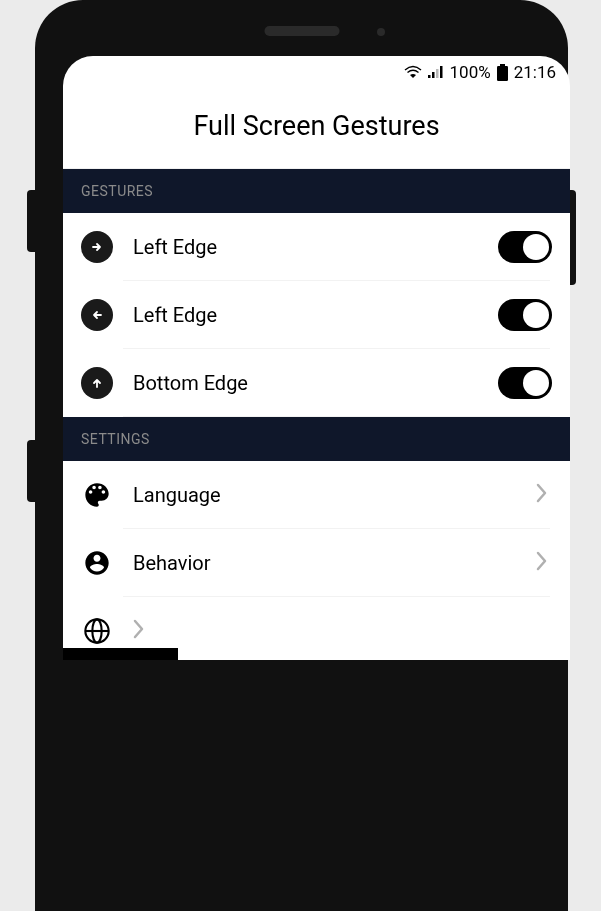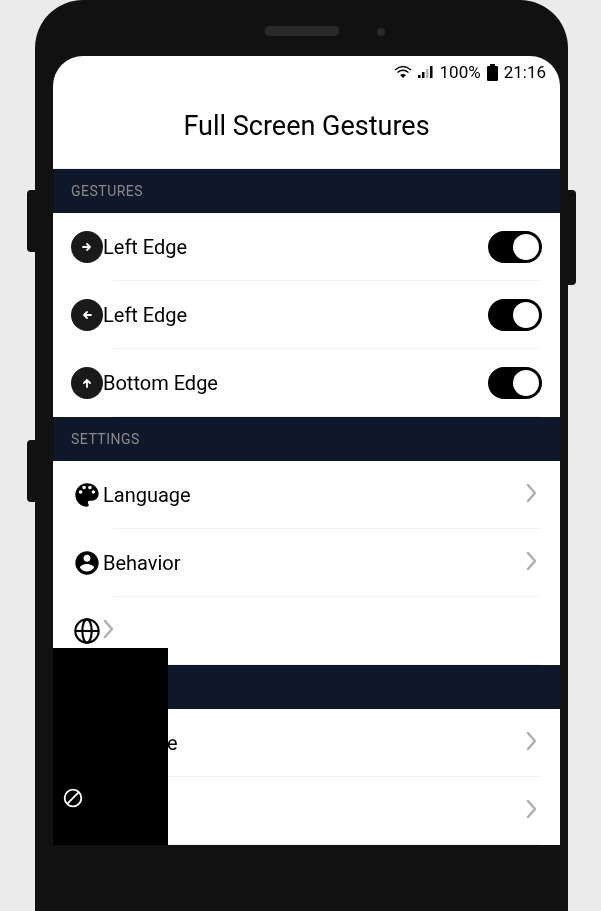--- a/index.html
+++ b/index.html
@@ -74,10 +74,10 @@
     }
     .screen {
       position: absolute;
-      left: 18px;
+      left: 28px;
       top: 56px;
       width: 507px;
-      height: 789px;
+      height: 604px;
       background: #fff;
       border-radius: 30px 30px 0 0;
       overflow: hidden;

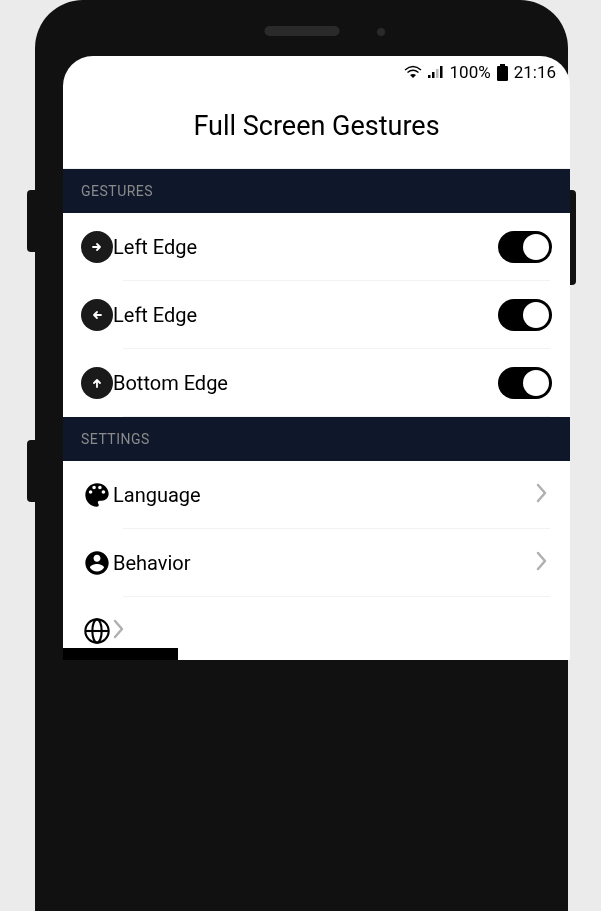--- a/index.html
+++ b/index.html
@@ -116,6 +116,7 @@
       align-items: center;
       padding: 18px 18px;
       background: #fff;
+      gap: 20px;
       position: relative;
     }
     .list-item::after {

